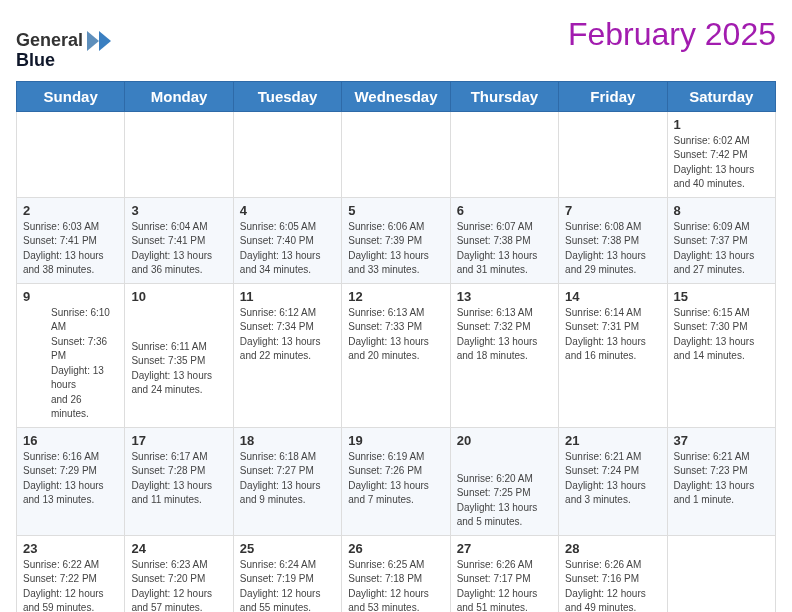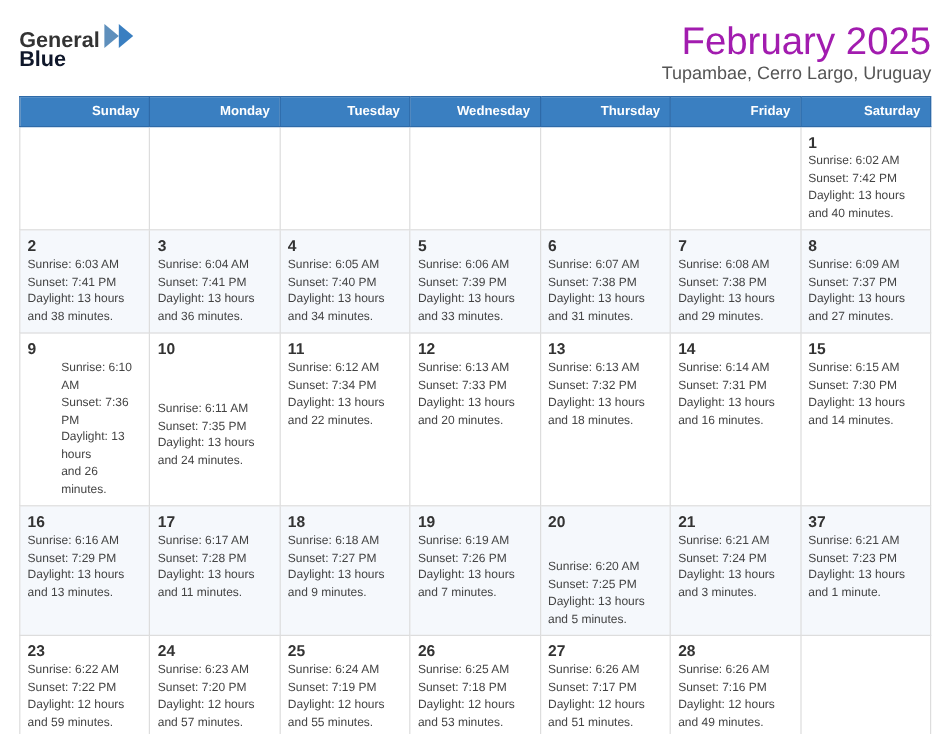--- a/index.html
+++ b/index.html
@@ -93,7 +93,7 @@
 <div class="header-area">
   <div class="logo">
     <div>
-      <div style="display:flex;align-items:flex-end;">
+      <div style="display:flex;align-items:center;margin-top:11px;">
         <span class="logo-text logo-general">General</span>
 
         <svg class="logo-icon" viewBox="0 0 28 28">

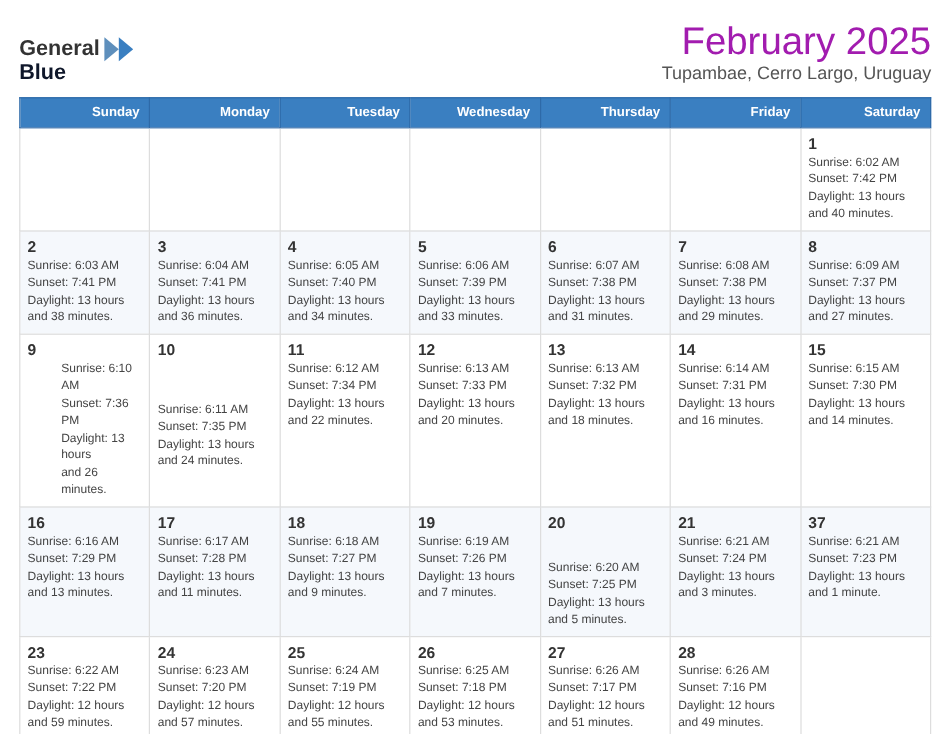--- a/index.html
+++ b/index.html
@@ -106,7 +106,6 @@
   </div>
   <div class="title-area">
     <div class="month-title">February 2025</div>
-    <div class="location-title">Tupambae, Cerro Largo, Uruguay</div>
   </div>
 </div>
 

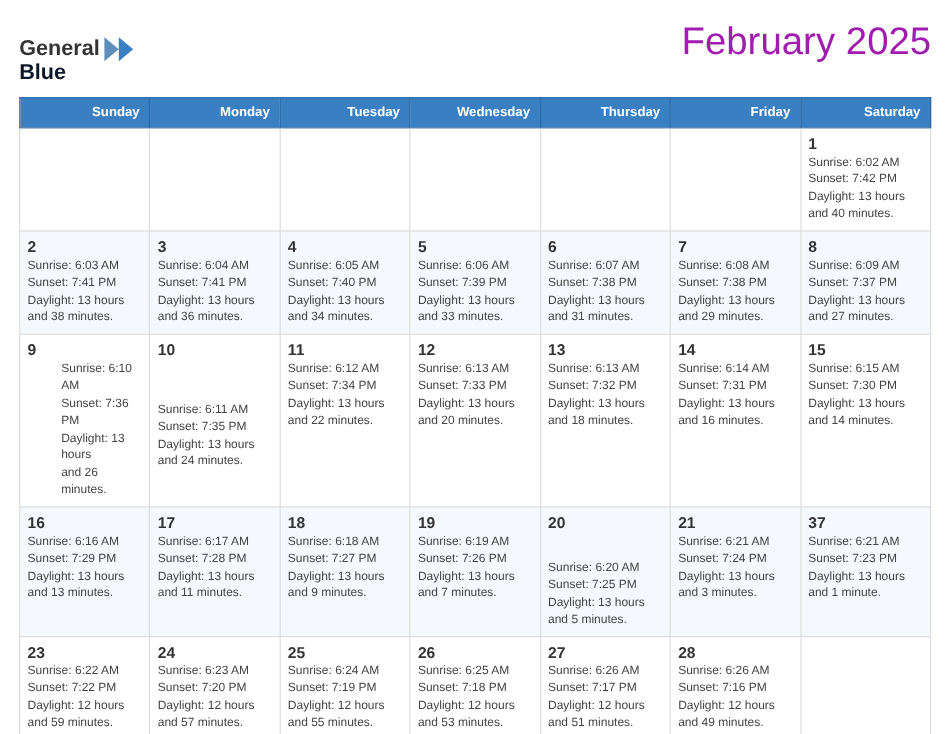--- a/index.html
+++ b/index.html
@@ -53,10 +53,10 @@
     .calendar th {
       background: #3a7fc1;
       color: #fff;
-      font-size: 11px;
+      font-size: 15px;
       font-weight: bold;
       padding: 6px 8px;
-      text-align: right;
+      text-align: center;
       border: 1px solid #2e6aa8;
     }
     .calendar td {

